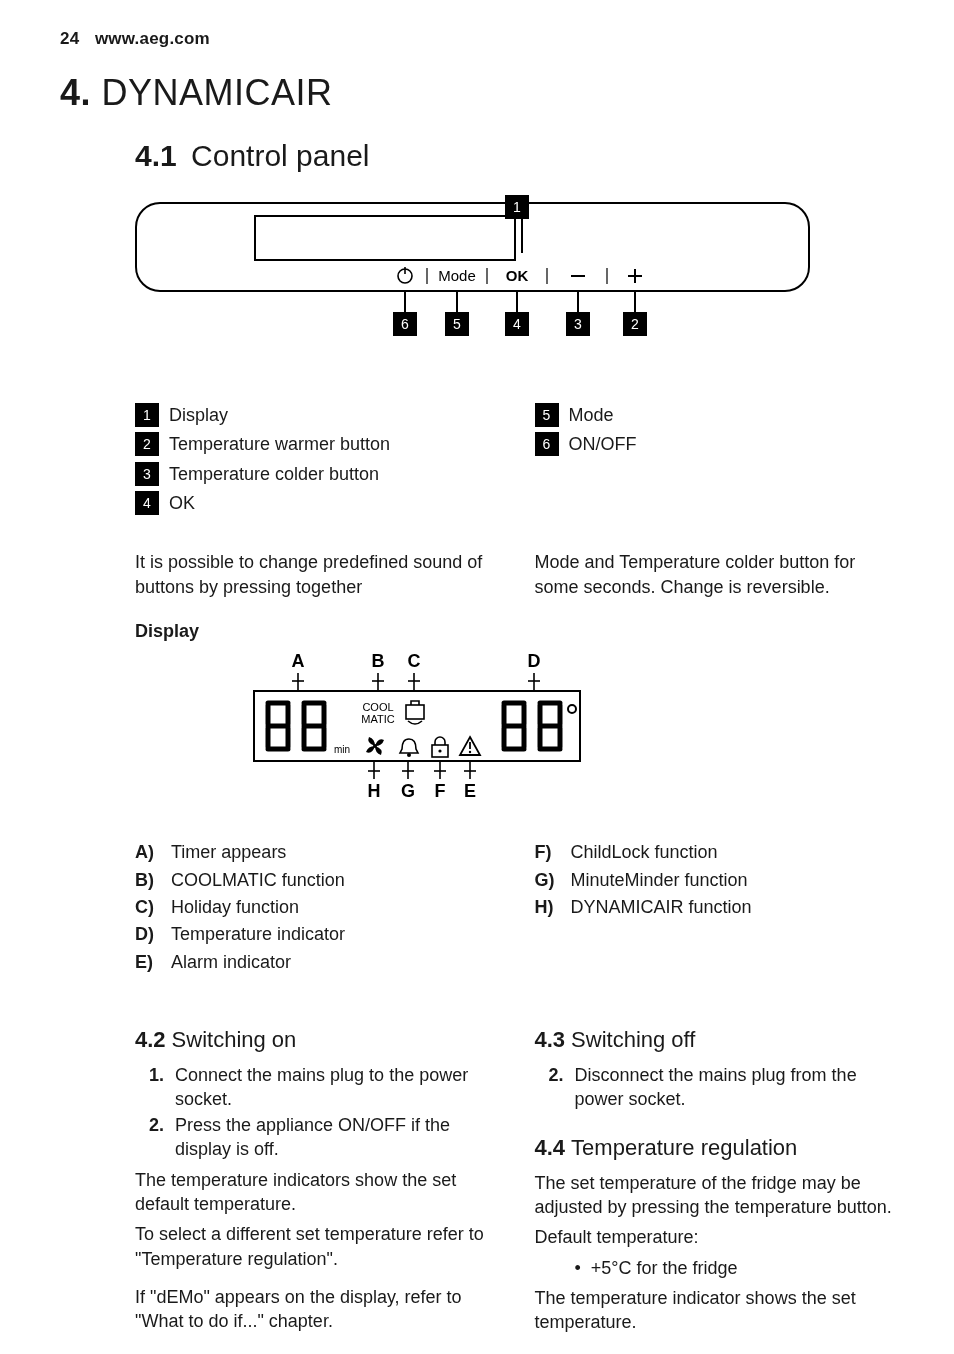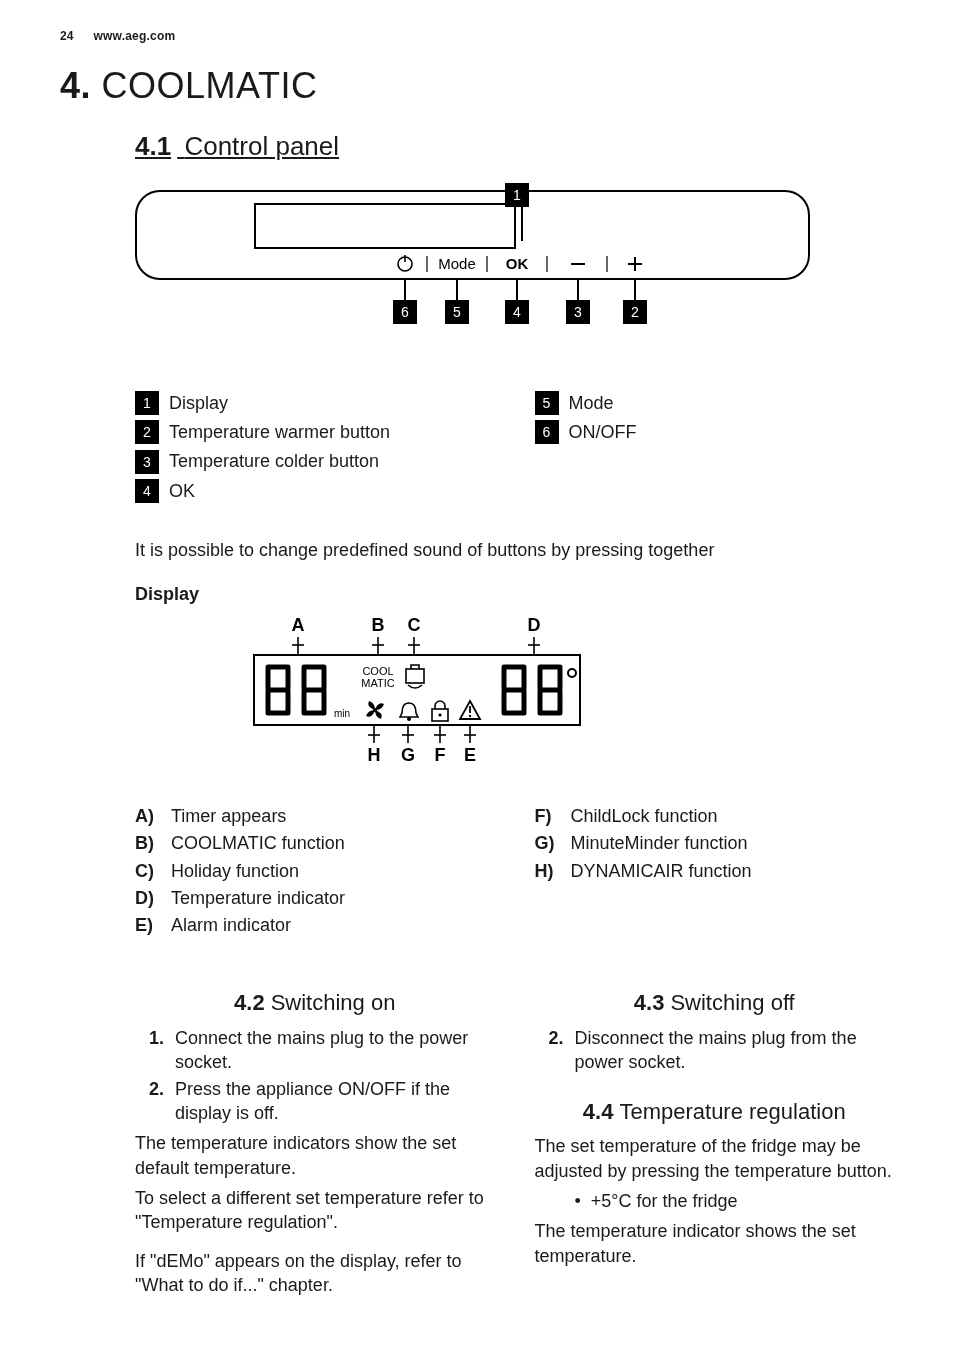--- a/index.html
+++ b/index.html
@@ -20,7 +20,7 @@
     padding:28px 60px 40px 60px;
   }
   .hdr{
-    font-size:12px;
+    font-size:17px;
     font-weight:700;
     margin-bottom:18px;
     letter-spacing:.2px;

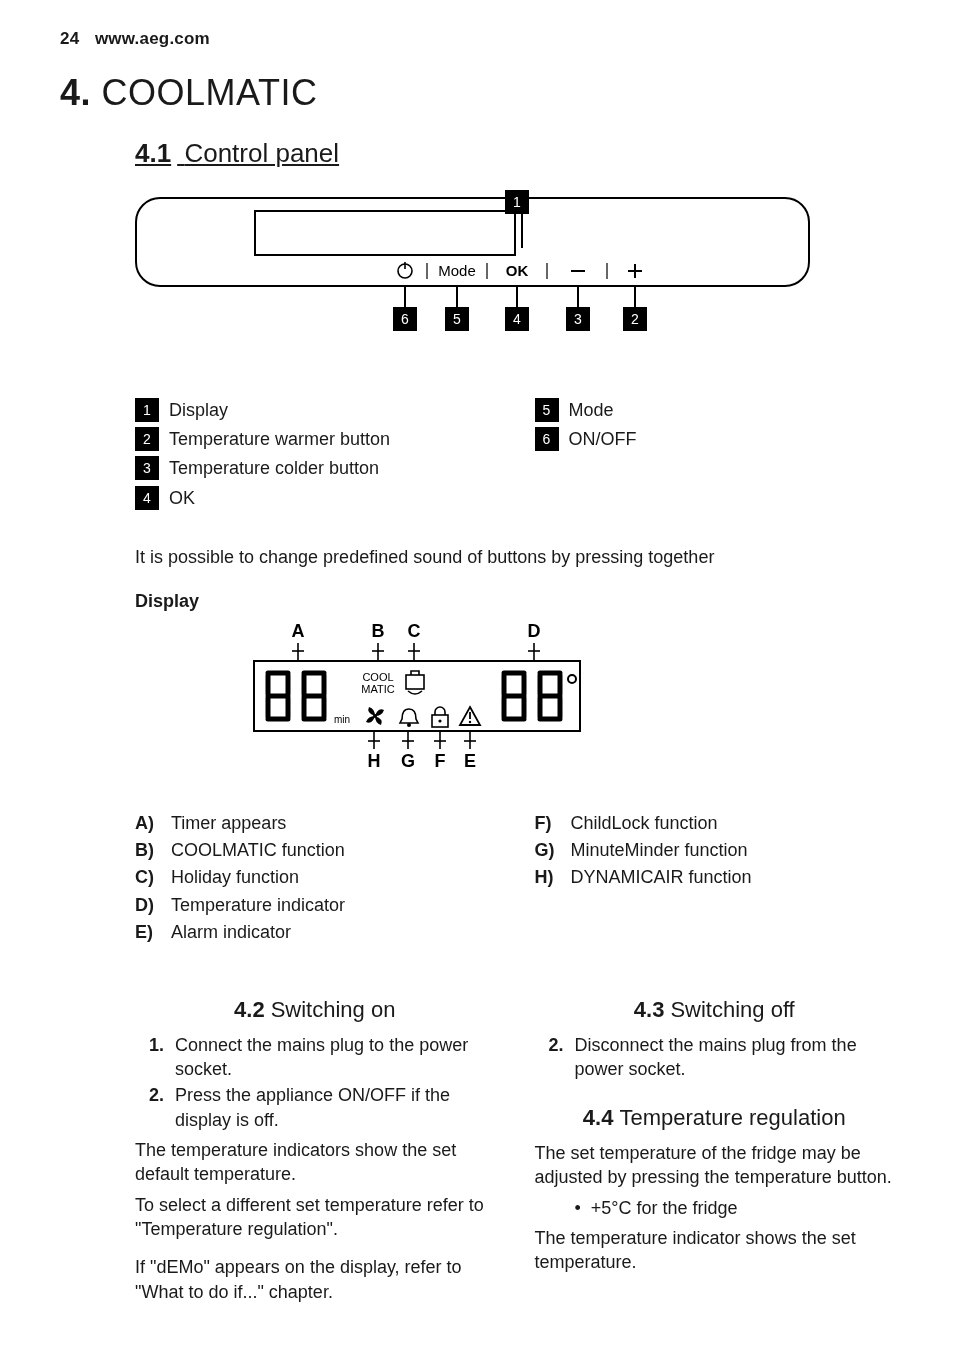--- a/index.html
+++ b/index.html
@@ -87,7 +87,7 @@
 
 <h1 class="chapter">
   <span class="chno">4.</span>
-  <span>COOLMATIC</span>
+  <span>DYNAMICAIR</span>
 </h1>
 
 <div class="subhead">

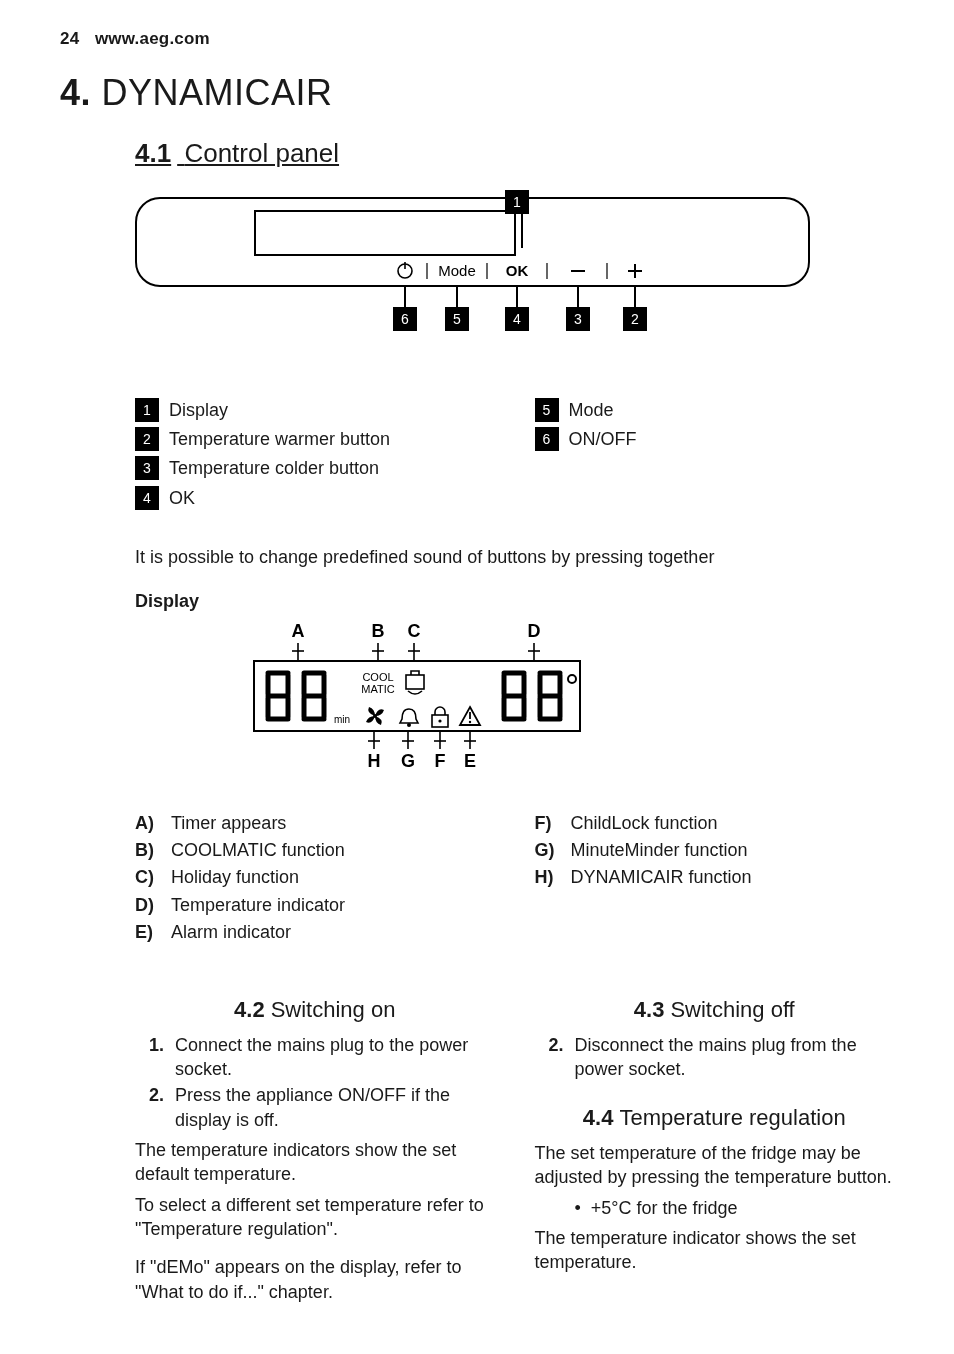--- a/index.html
+++ b/index.html
@@ -34,10 +34,9 @@
   }
   h1.chapter .chno{font-weight:700;}
   .subhead{
-    font-size:26px;
+    font-size:30px;
     font-weight:300;
     margin:10px 0 18px 75px;
-    text-decoration:underline;
   }
   .subhead .sno{font-weight:700;margin-right:6px;}
   .indent{margin-left:75px;}

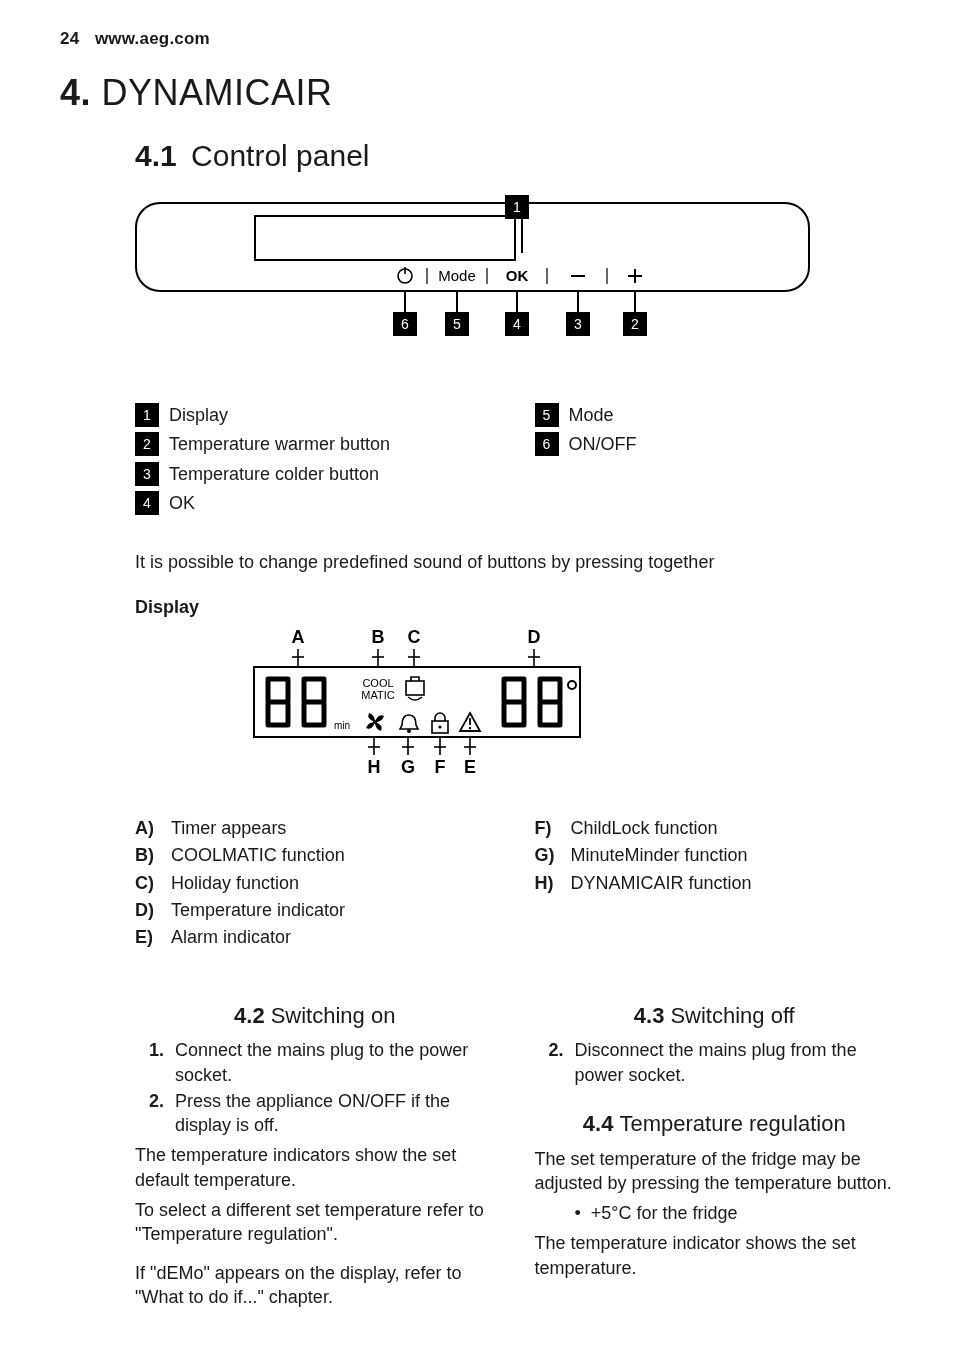--- a/index.html
+++ b/index.html
@@ -182,6 +182,9 @@
   <div class="col">
       <p>It is possible to change predefined sound of buttons by pressing together</p>
     </div>
+  <div class="col">
+      <p>Mode and Temperature colder button for some seconds. Change is reversible.</p>
+    </div>
 </div>
 
 <div class="indent small-bold" style="margin-top:14px">Display</div>

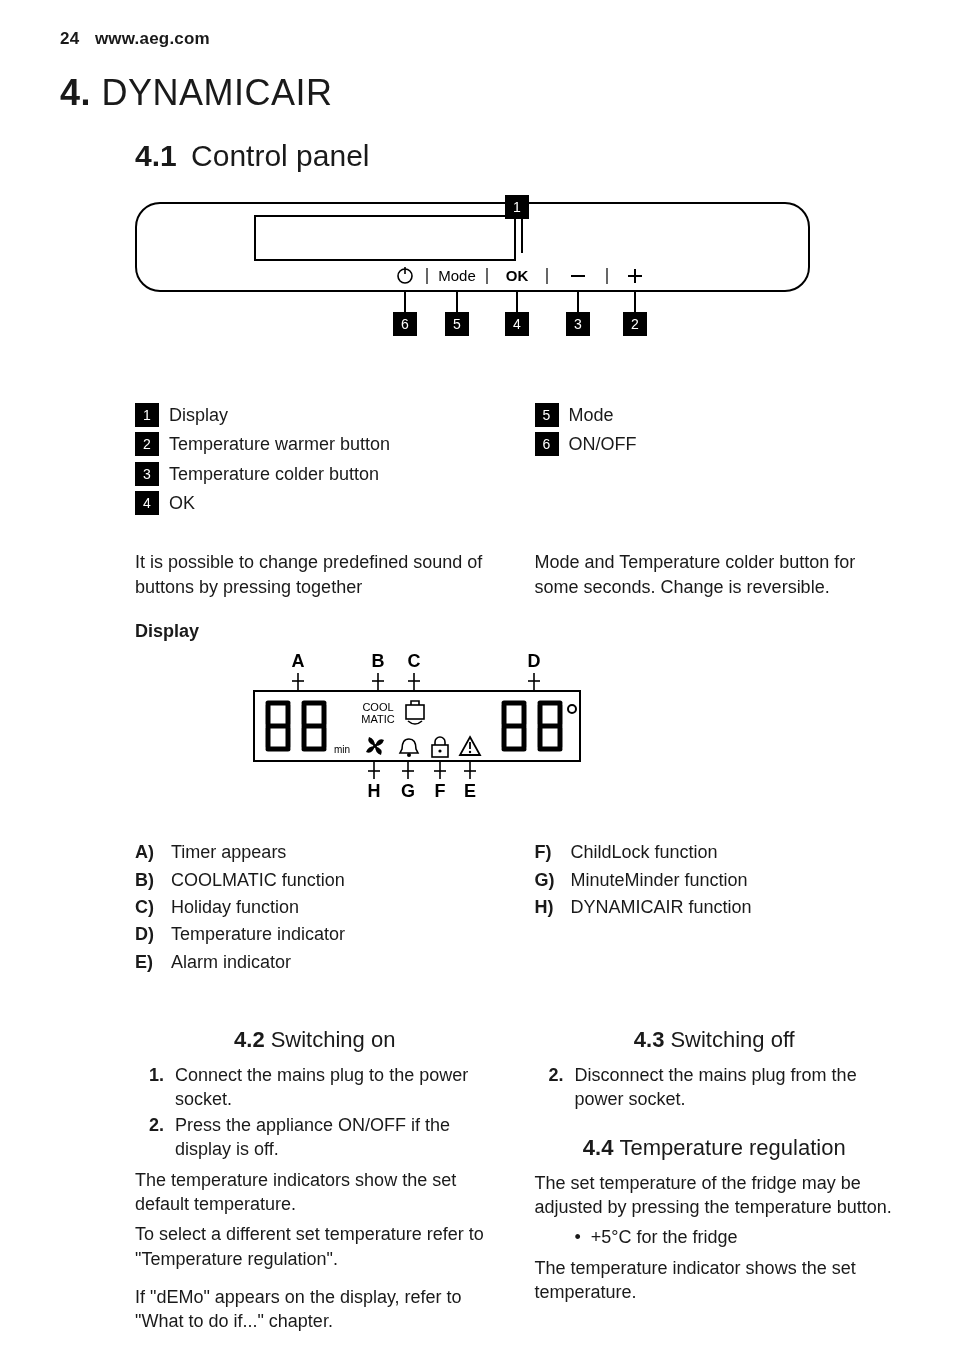--- a/index.html
+++ b/index.html
@@ -70,7 +70,7 @@
   p{margin:6px 0;}
   .bullet{margin:4px 0 4px 40px;}
   .bullet::before{content:"•";margin-right:10px;}
-  h2.section{font-size:22px;font-weight:300;margin:22px 0 8px 0;text-align:center;}
+  h2.section{font-size:22px;font-weight:300;margin:22px 0 8px 0;}
   h2.section .sno{font-weight:700;margin-right:6px;}
   .small-bold{font-weight:700;font-size:18px;}
   .dl-let{display:flex;align-items:flex-start;margin:3px 0;}

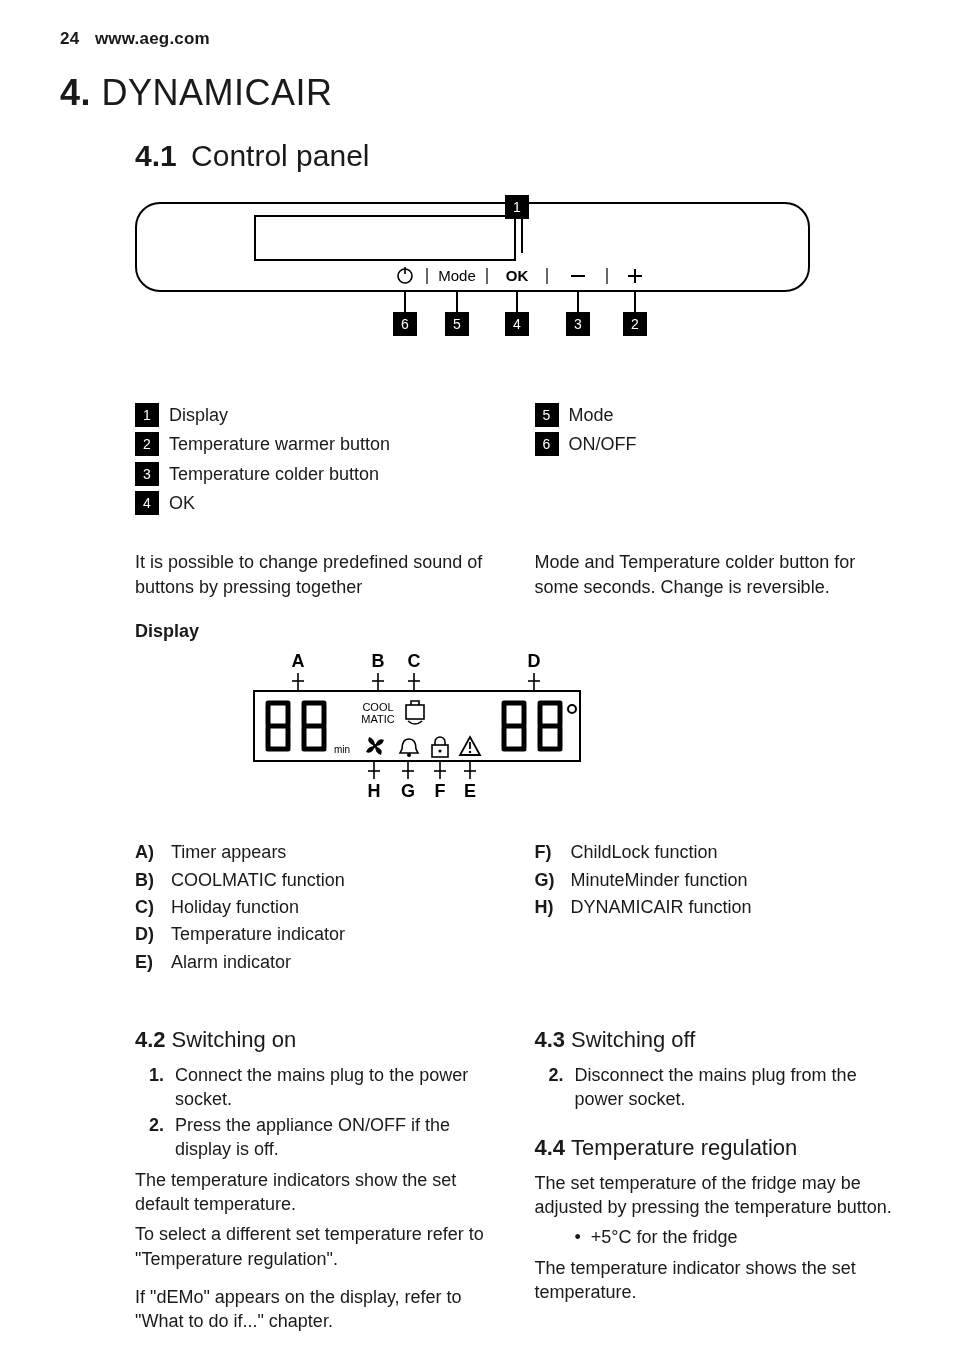--- a/index.html
+++ b/index.html
@@ -352,6 +352,7 @@
       <span class="sno">4.4</span><span>Temperature regulation</span>
     </h2>
     <p>The set temperature of the fridge may be adjusted by pressing the temperature button.</p>
+    <p>Default temperature:</p>
     <div class="bullet">+5°C for the fridge</div>
     <p>The temperature indicator shows the set temperature.</p>
   </div>

